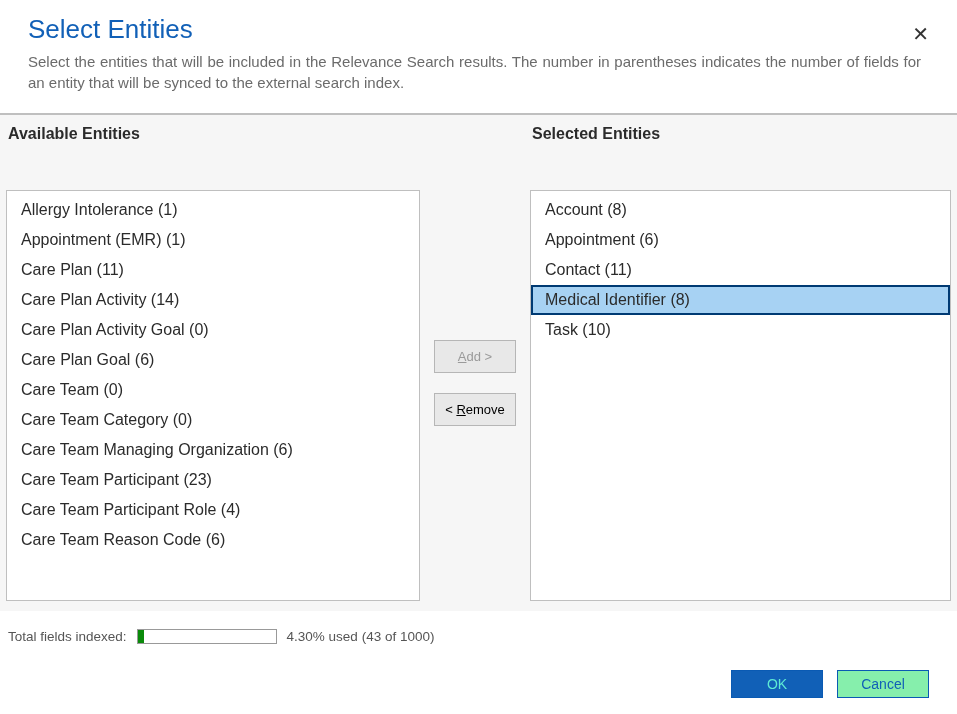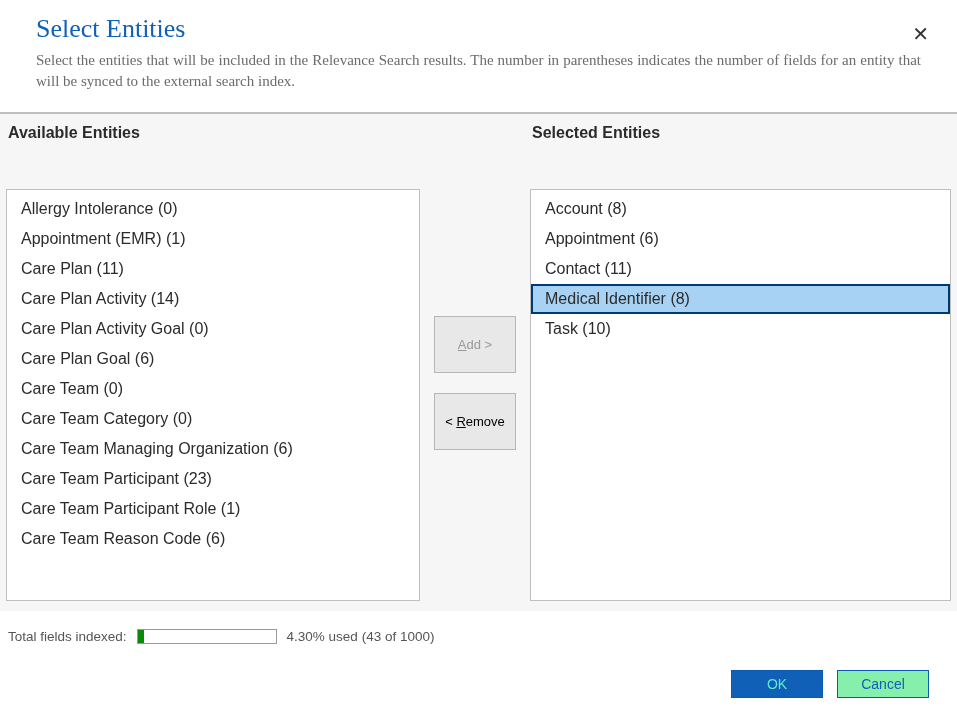--- a/index.html
+++ b/index.html
@@ -19,9 +19,8 @@
       flex-direction: column;
     }
     .header {
-      padding: 14px 36px 20px 36px;
+      padding: 14px 36px 20px 28px;
       position: relative;
-      font-family: Liberation Serif, serif;
     }
     .title {
       color: #1160b7;

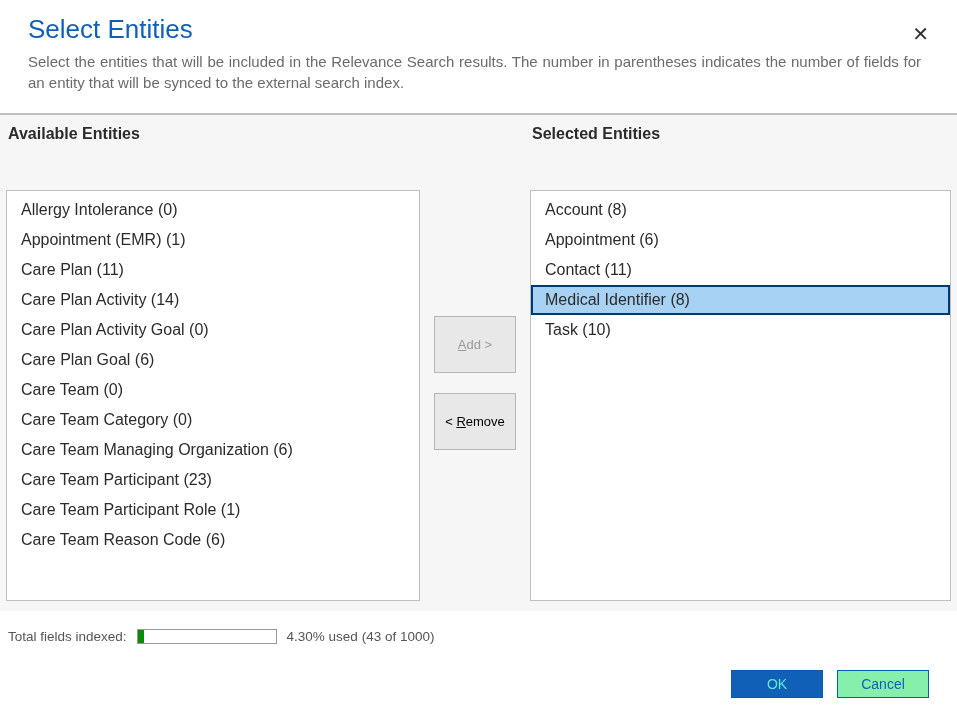--- a/index.html
+++ b/index.html
@@ -176,7 +176,7 @@
       <div class="col-title">Available Entities</div>
       <div class="listbox-wrap">
         <div class="listbox" id="available-list">
-            <div class="list-item">Allergy Intolerance (0)</div>
+            <div class="list-item">Allergy Intolerance (1)</div>
             <div class="list-item">Appointment (EMR) (1)</div>
             <div class="list-item">Care Plan (11)</div>
             <div class="list-item">Care Plan Activity (14)</div>

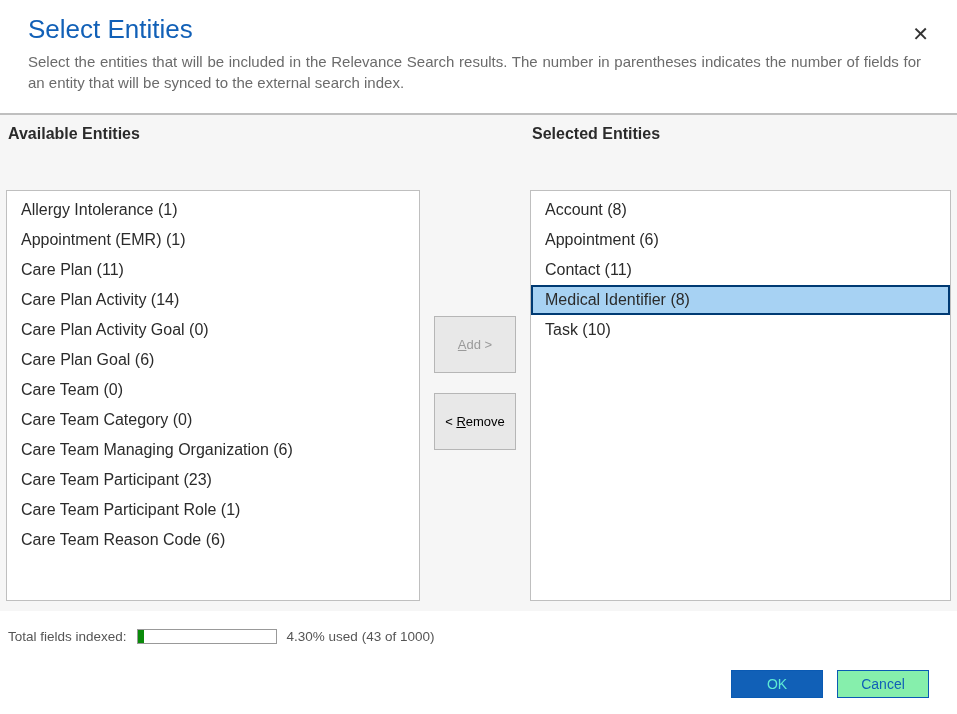--- a/index.html
+++ b/index.html
@@ -110,7 +110,7 @@
     }
     .xfer-btn {
       min-width: 82px;
-      padding: 20px 10px;
+      padding: 8px 10px;
       font-size: 13px;
       background: #e8e8e8;
       border: 1px solid #b6b6b6;

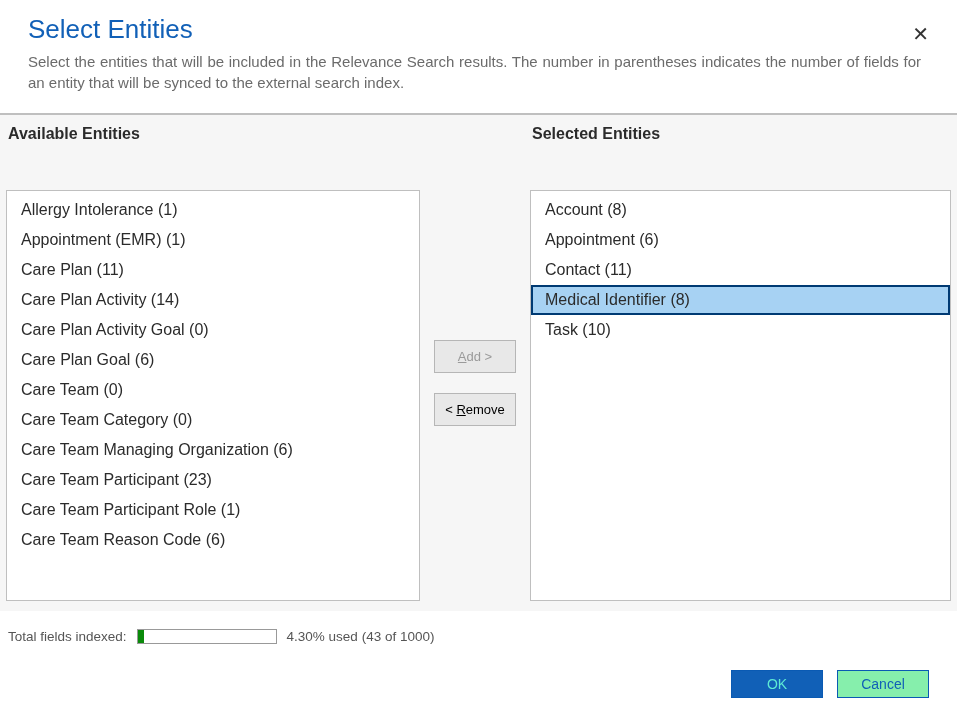--- a/index.html
+++ b/index.html
@@ -186,7 +186,7 @@
             <div class="list-item">Care Team Category (0)</div>
             <div class="list-item">Care Team Managing Organization (6)</div>
             <div class="list-item">Care Team Participant (23)</div>
-            <div class="list-item">Care Team Participant Role (1)</div>
+            <div class="list-item">Care Team Participant Role (4)</div>
             <div class="list-item">Care Team Reason Code (6)</div>
             <div style="height: 32px;"></div>
             <div style="height: 32px;"></div>

